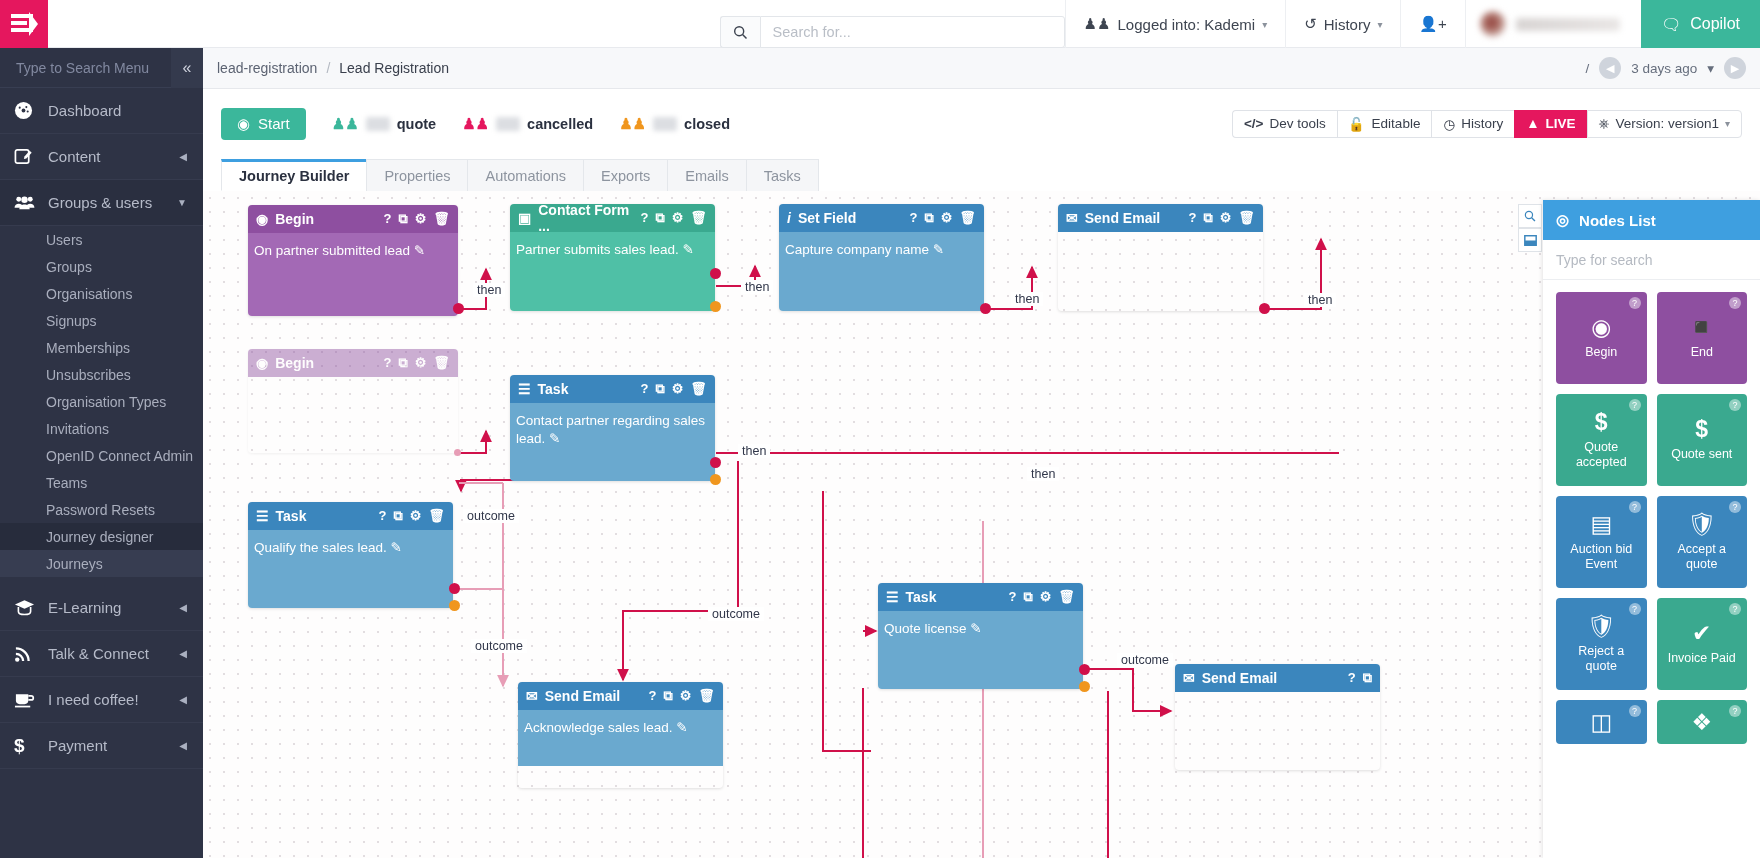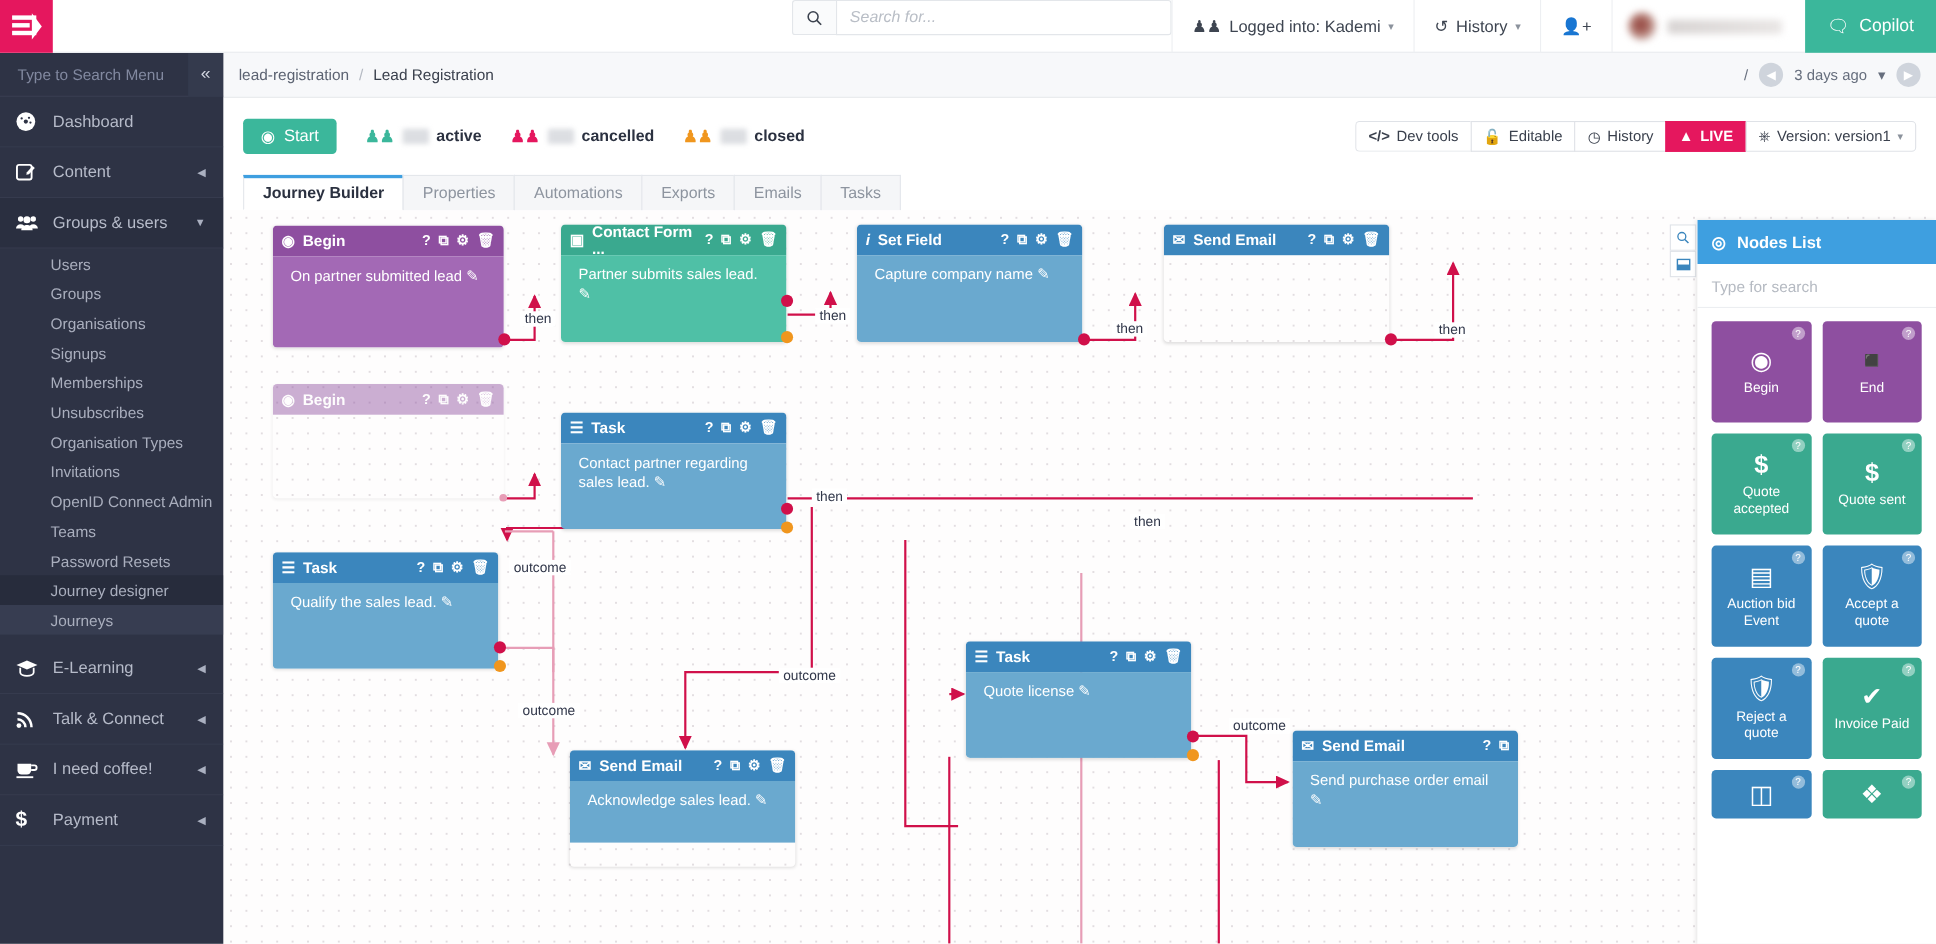--- a/index.html
+++ b/index.html
@@ -24,7 +24,7 @@
               border-bottom:12px solid transparent; }
 
   .topbar-spacer { flex:1 1 auto; }
-  .search-wrap { display:flex; align-items:flex-start; height:48px;font-style:italic; }
+  .search-wrap { display:flex; align-items:flex-end; height:48px; }
   .search-icon-btn { width:40px; height:32px; border:1px solid #e3e6ea; border-right:none;
         background:#fafbfc; display:flex; align-items:center; justify-content:center;
         border-radius:3px 0 0 3px; }

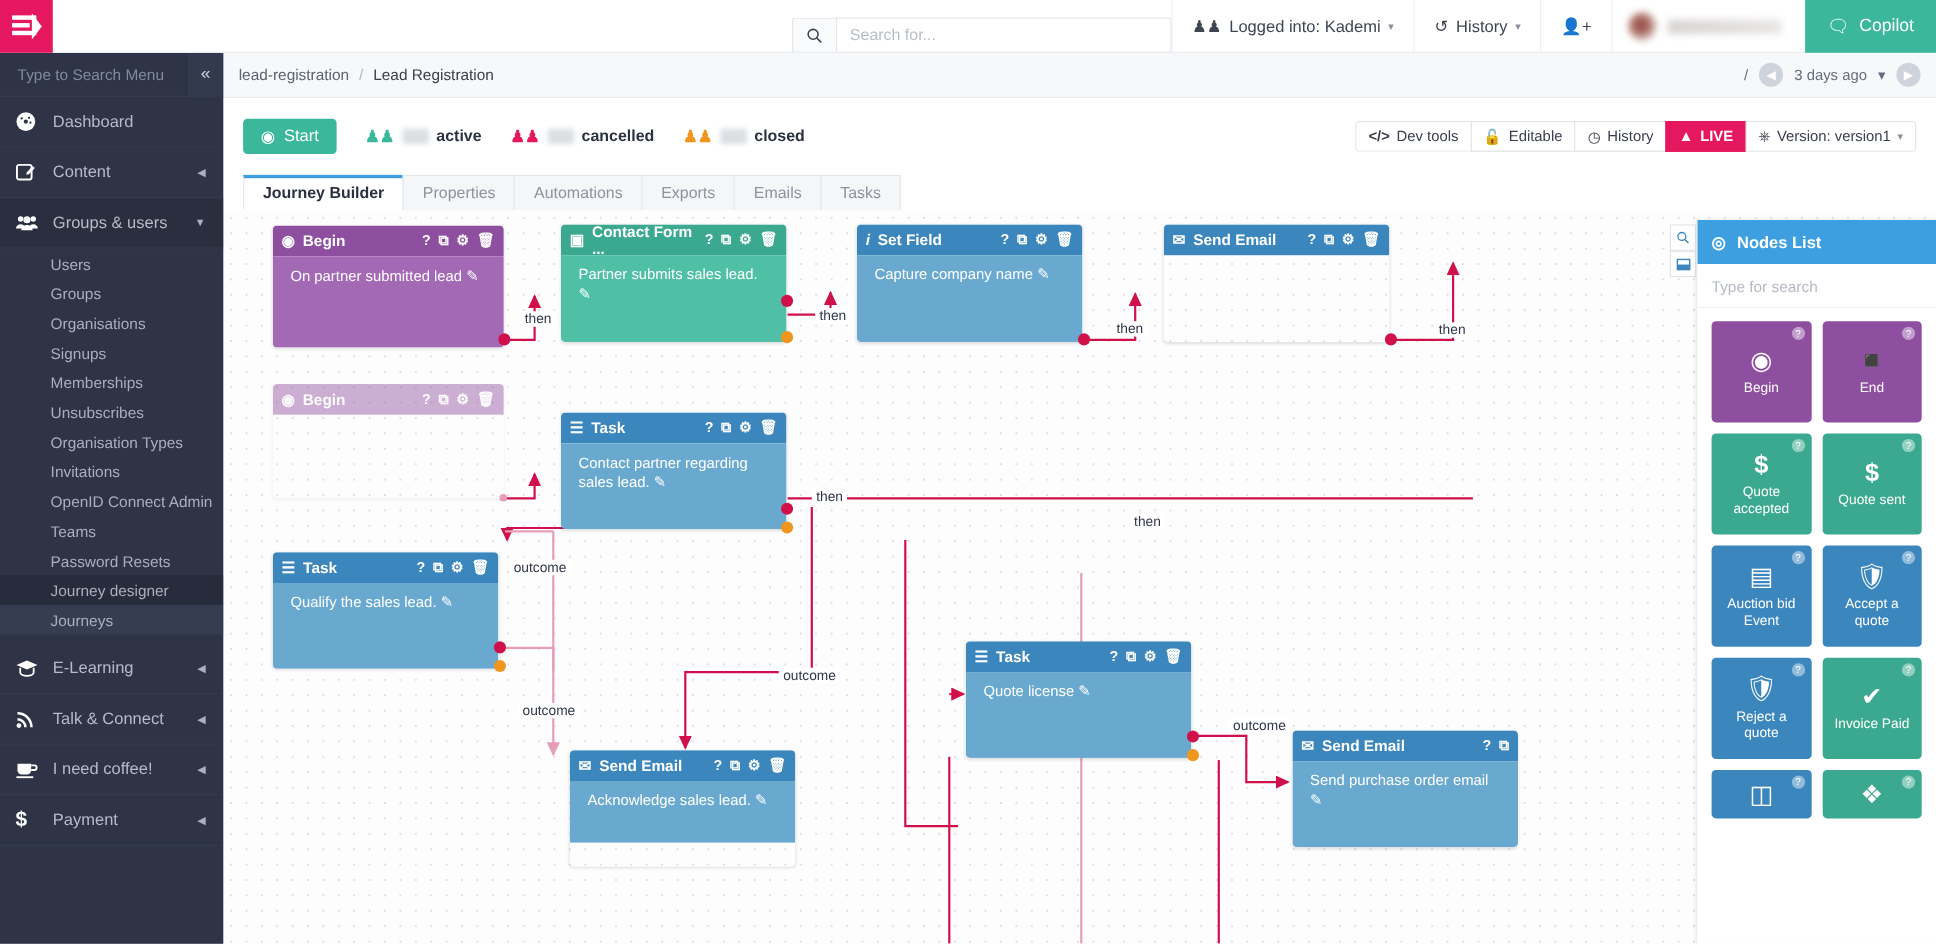--- a/index.html
+++ b/index.html
@@ -351,7 +351,7 @@
   <div class="stat">
     <span class="grp-ico" style="color:#3bb79b">♟♟</span>
     <span class="num"></span>
-    <span>active</span>
+    <span>quote</span>
   </div>
   <div class="stat">
     <span class="grp-ico" style="color:#e5175e">♟♟</span>

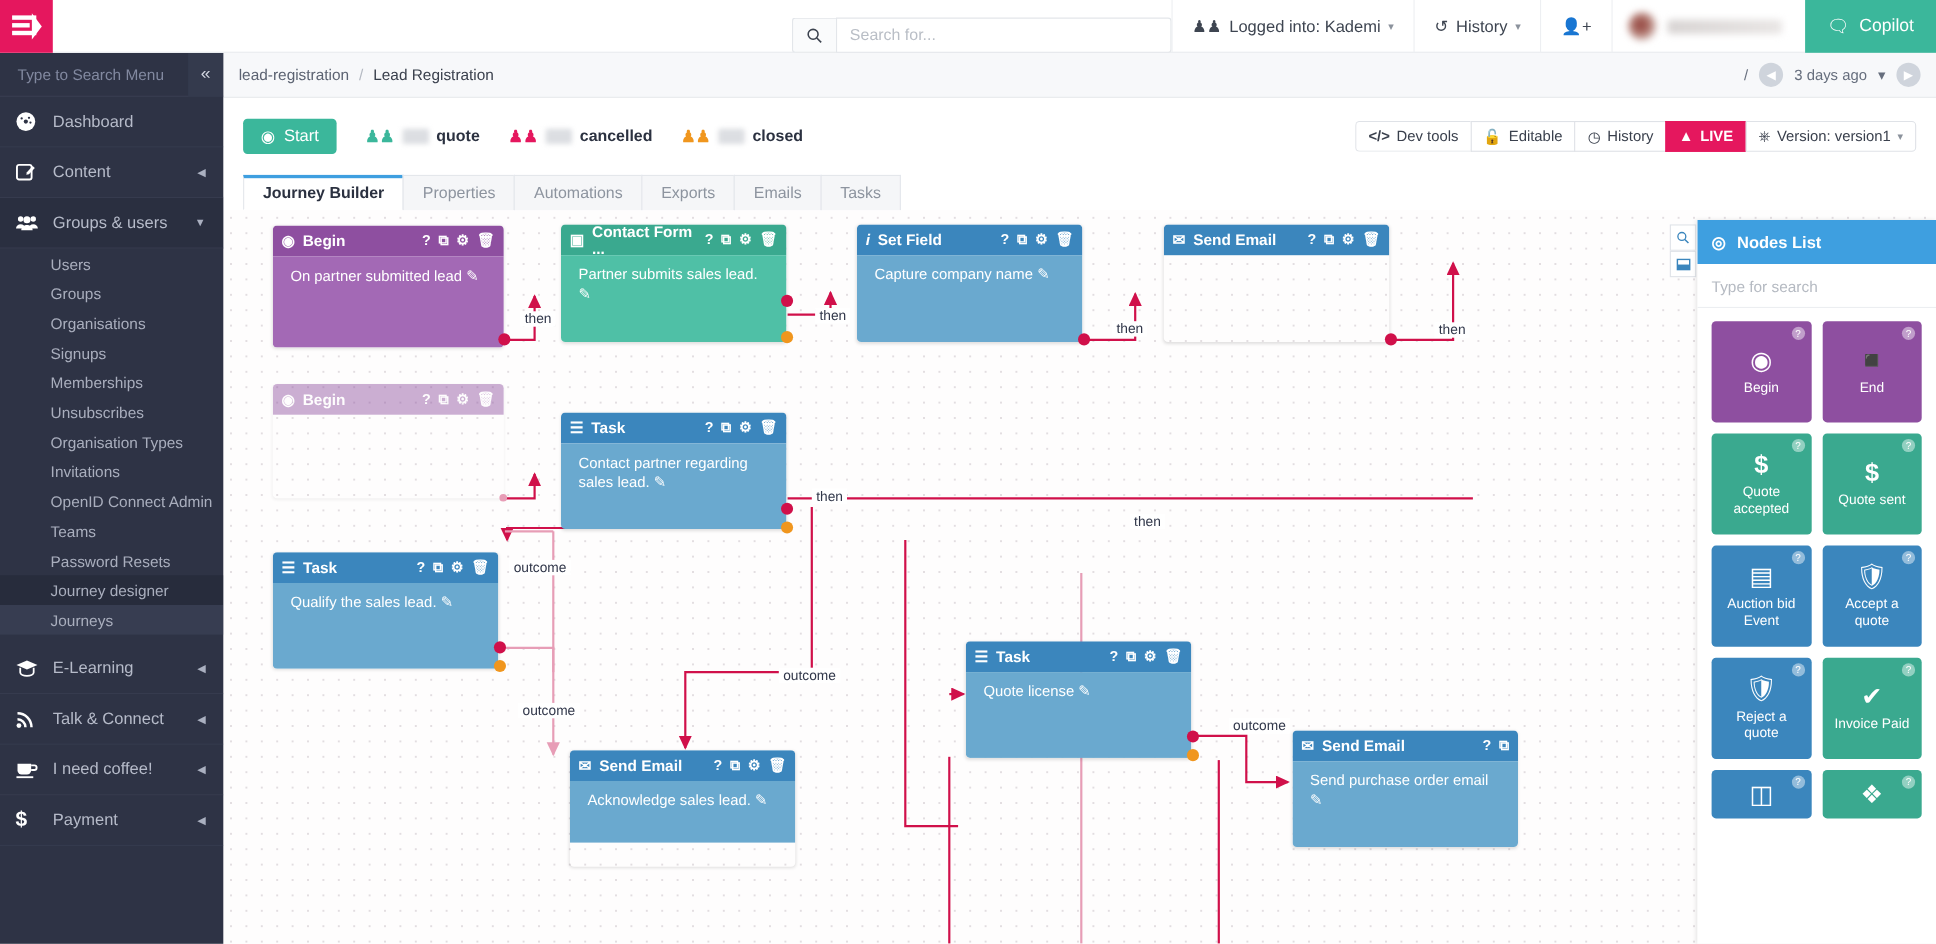--- a/index.html
+++ b/index.html
@@ -113,7 +113,7 @@
   .node .hdr { height:28px; display:flex; align-items:center; padding:0 8px;
         color:#fff; font-size:14px; font-weight:bold; gap:7px; }
   .node .hdr .tools { margin-left:auto; display:flex; gap:7px; font-size:13px; }
-  .node .body { padding:9px 16px; color:#fff; font-size:13.5px; line-height:1.35; }
+  .node .body { padding:9px 6px; color:#fff; font-size:13.5px; line-height:1.35; }
 
   .n-purple .hdr { background:#8e4fa0; } .n-purple .body { background:#a369b5; }
   .n-purple-faded { opacity:.45; }

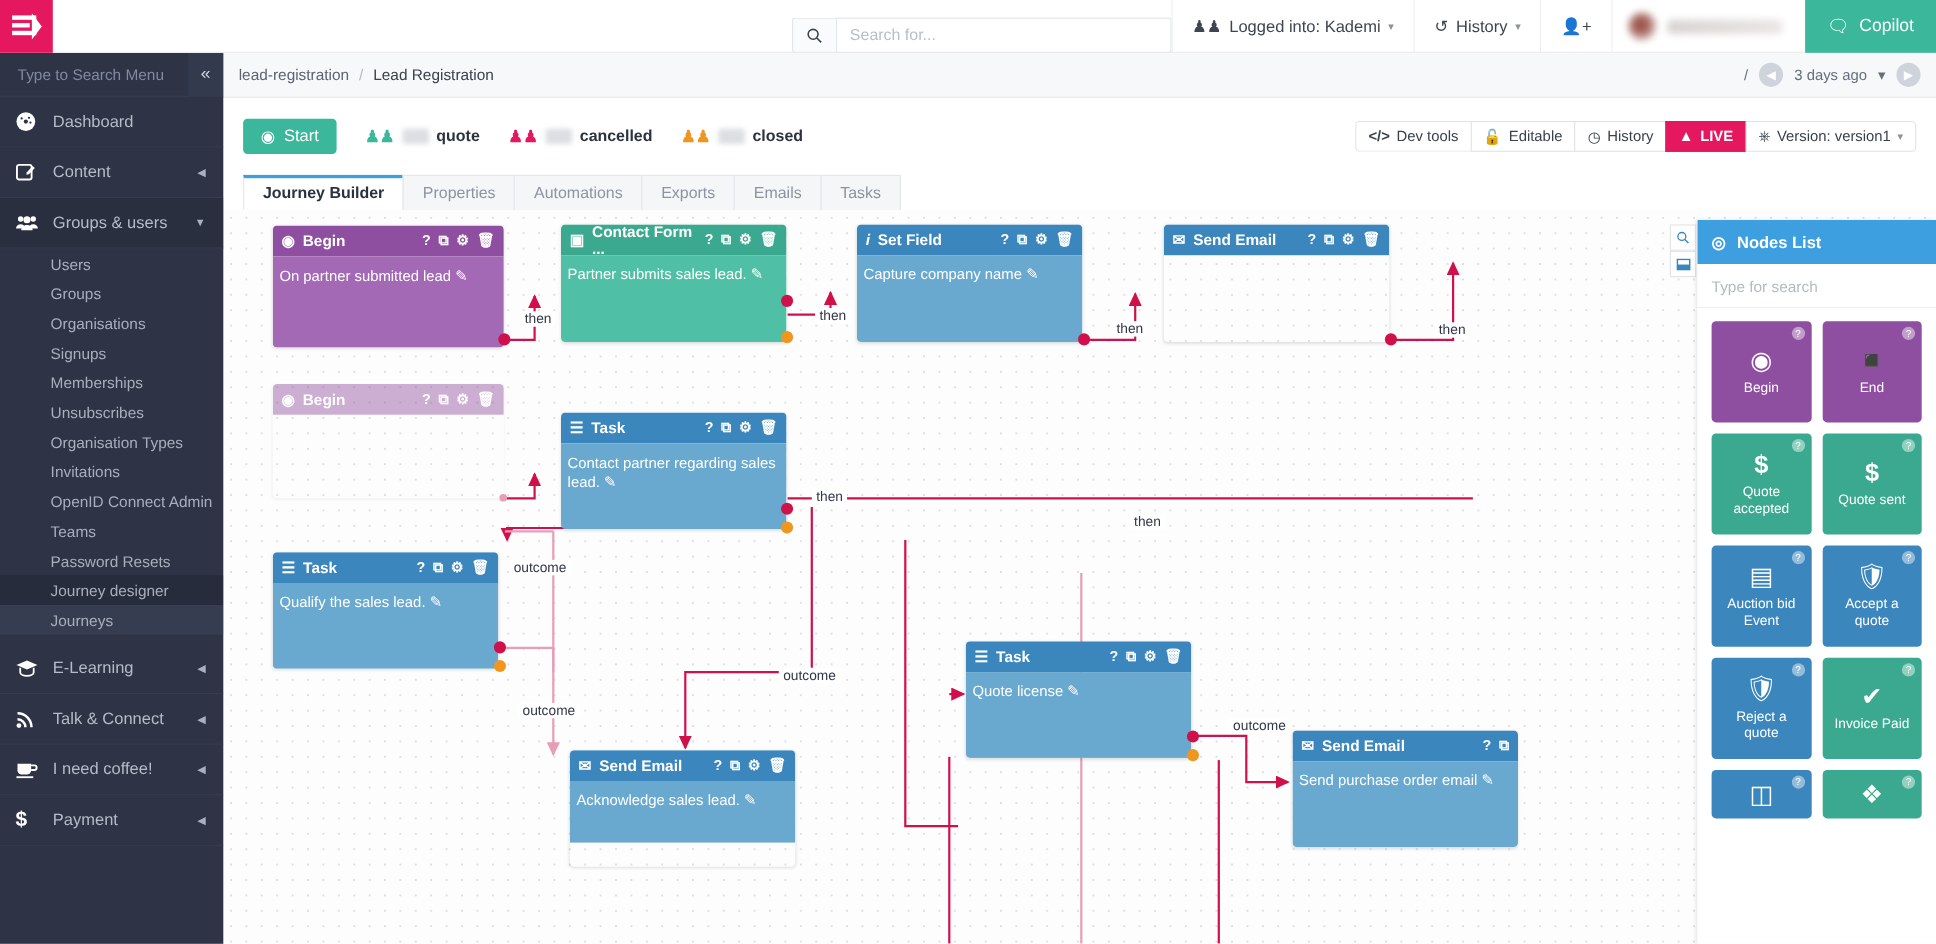--- a/index.html
+++ b/index.html
@@ -632,10 +632,6 @@
         <span>⧉</span>
       </span>
     </div>
-    <div class="body" style="height:78px">
-      <span>Send purchase order email</span>
-      <span>✎</span>
-    </div>
   </div>
 
   <div class="ctool" style="top:13px">

